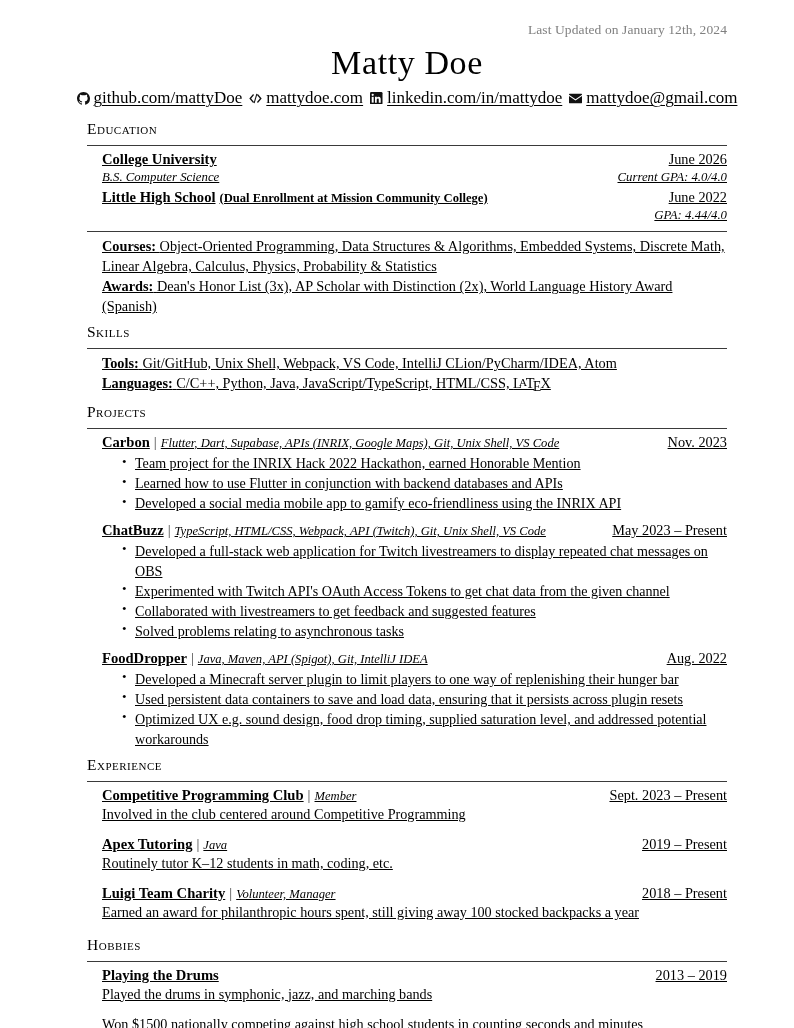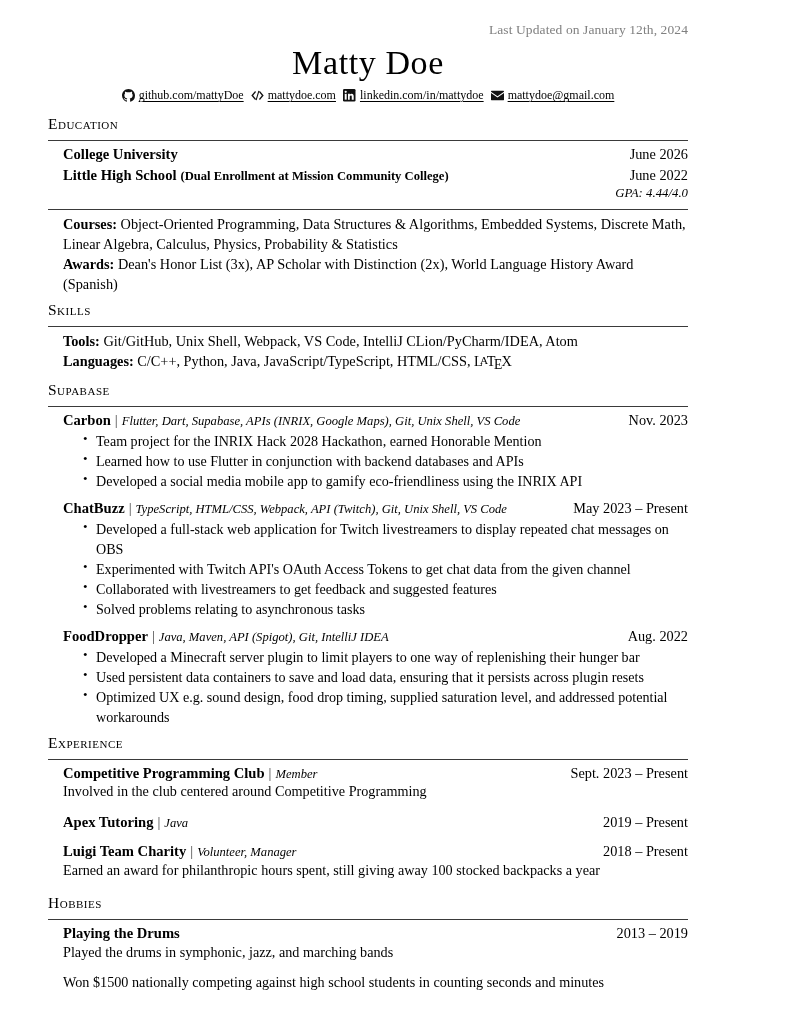--- a/index.html
+++ b/index.html
@@ -20,6 +20,7 @@
     height: 1028px;
     box-sizing: border-box;
     padding: 22px 48px 0 48px;
+    margin-left: 39px;
   }
 
   

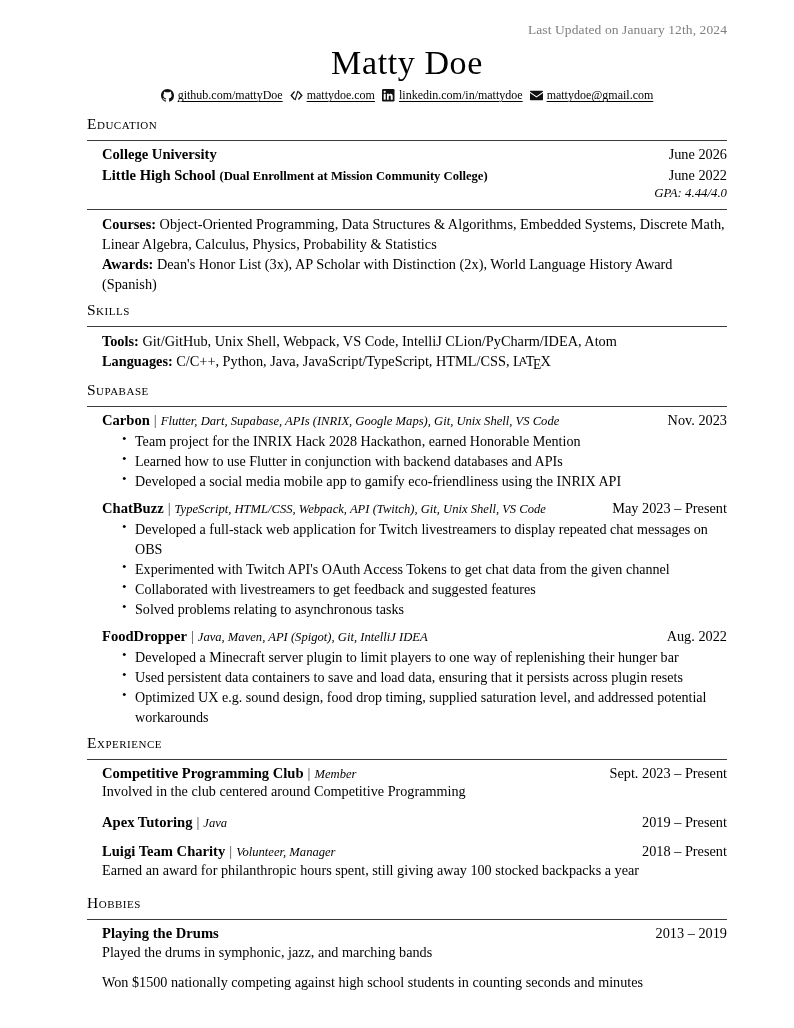--- a/index.html
+++ b/index.html
@@ -44,7 +44,7 @@
     justify-content: center;
     align-items: center;
     gap: 7px;
-    font-size: 12px;
+    font-size: 17px;
     margin-bottom: 12px;
   }
   .contact {

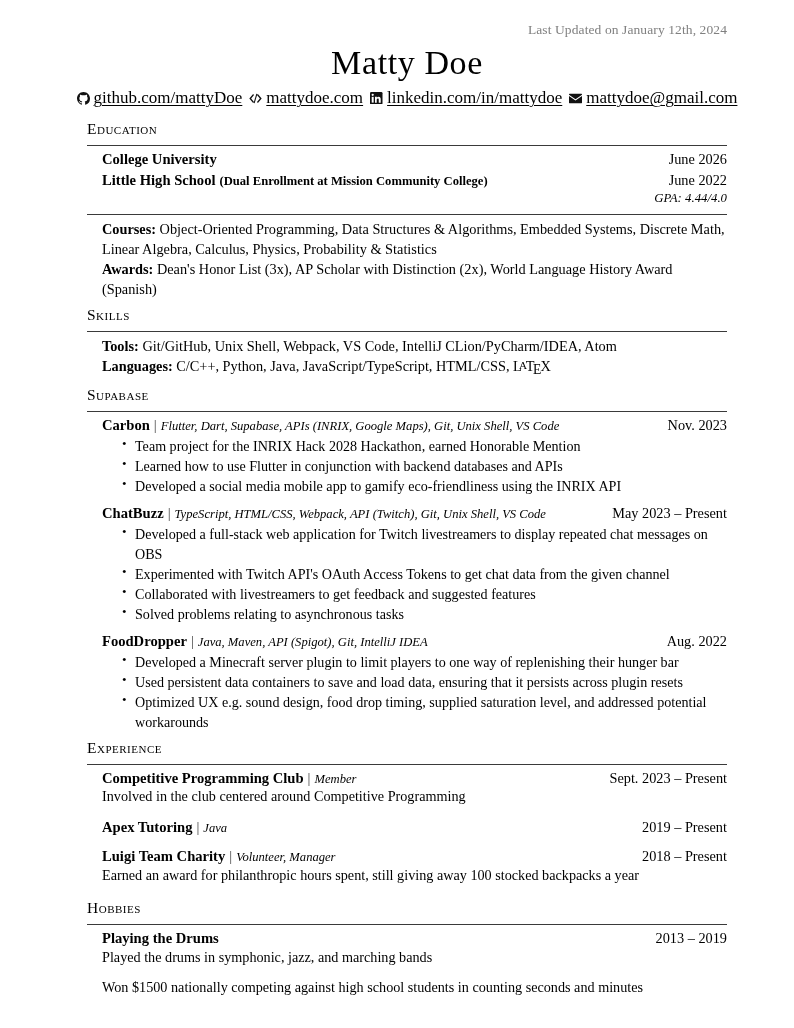--- a/index.html
+++ b/index.html
@@ -82,7 +82,7 @@
     margin: 1px 0 4px 0;
   }
 
-  .body-indent { padding-left: 15px; }
+  .body-indent { padding-left: 15px; text-decoration: underline; }
 
   
   .entry { margin-top: 2px; }

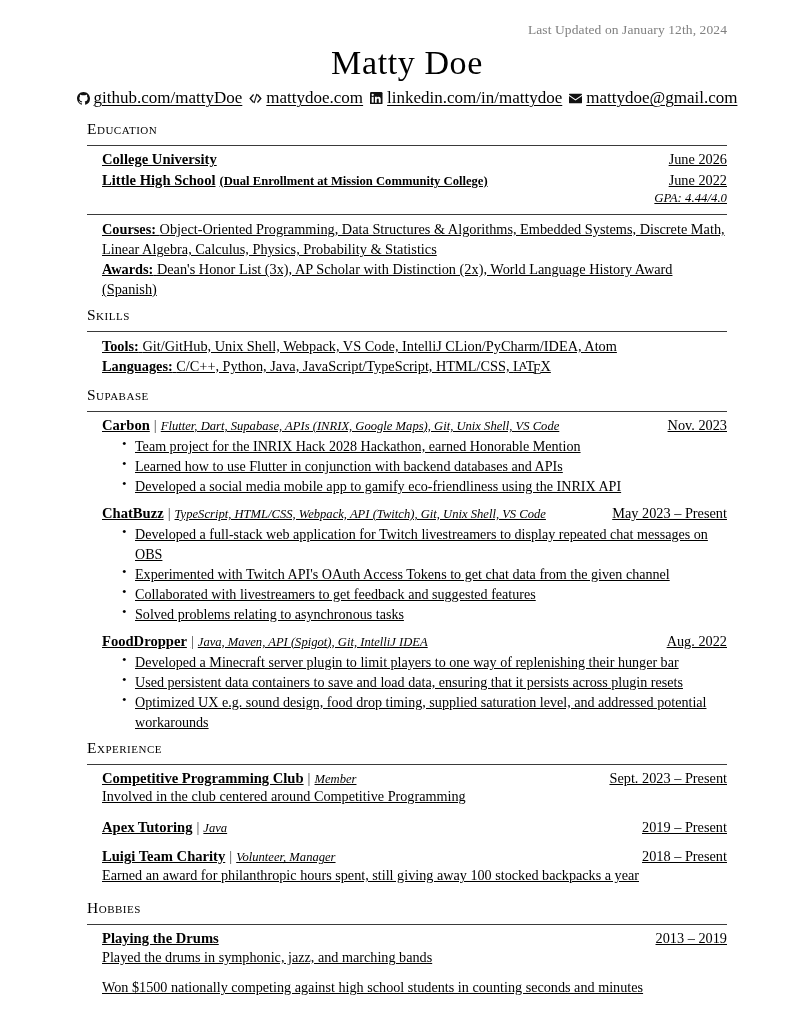--- a/index.html
+++ b/index.html
@@ -232,6 +232,10 @@
           </span>
           <span class="date">June 2026</span>
         </div>
+        <div class="subline">
+          <span>B.S. Computer Science</span>
+          <span>Current GPA: 4.0/4.0</span>
+        </div>
       </div>
 
       <div class="entry">

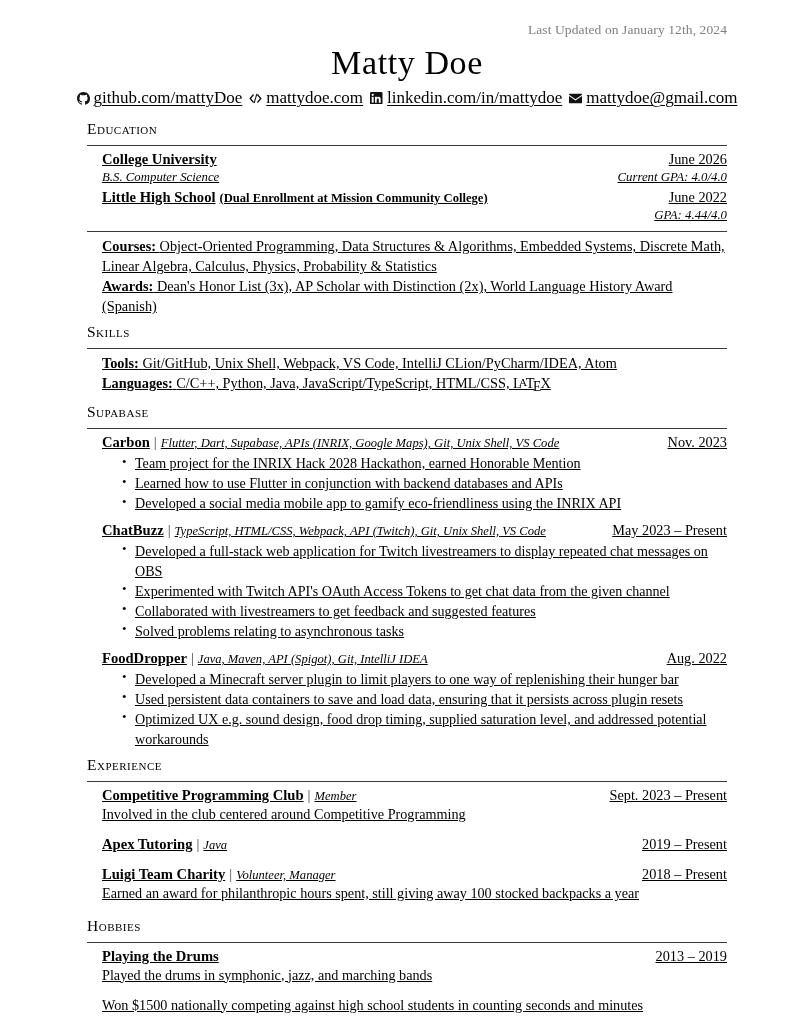--- a/index.html
+++ b/index.html
@@ -284,7 +284,7 @@
   </div>
 
   <div class="section">
-    <div class="section-title">Supabase</div>
+    <div class="section-title">Projects</div>
     <div class="rule"></div>
 
     <div class="body-indent">

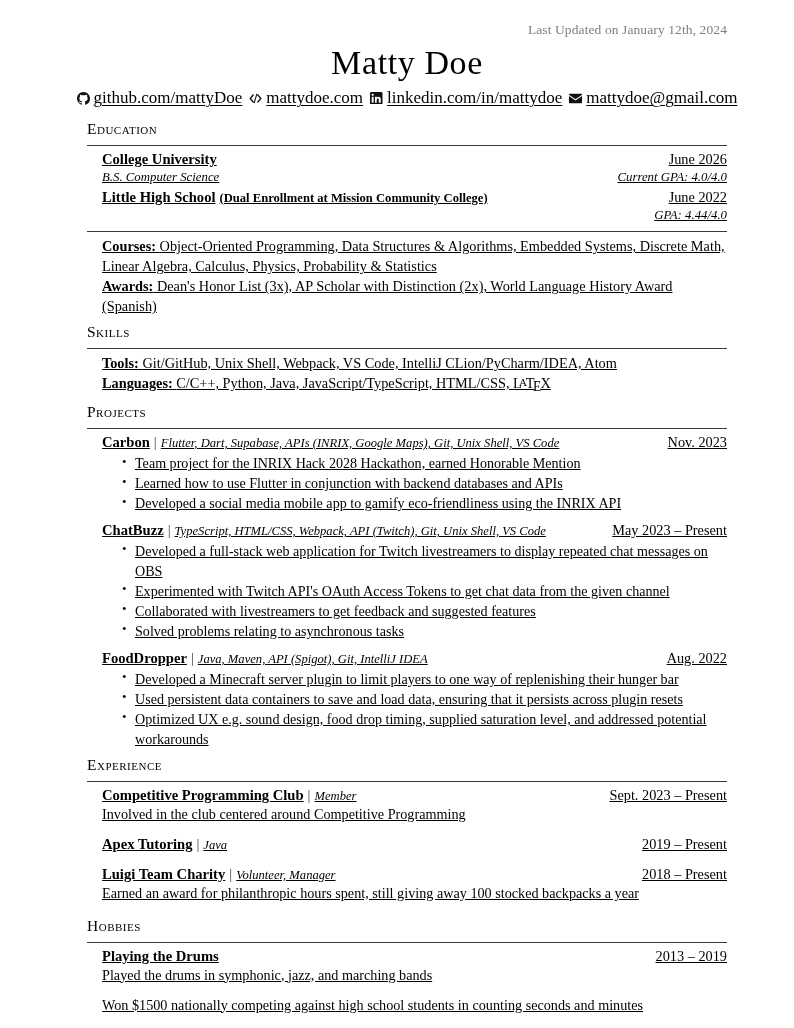--- a/index.html
+++ b/index.html
@@ -299,7 +299,7 @@
           <span class="date">Nov. 2023</span>
         </div>
         <ul class="bullets">
-          <li>Team project for the INRIX Hack 2028 Hackathon, earned Honorable Mention</li>
+          <li>Team project for the INRIX Hack 2022 Hackathon, earned Honorable Mention</li>
           <li>Learned how to use Flutter in conjunction with backend databases and APIs</li>
           <li>Developed a social media mobile app to gamify eco-friendliness using the INRIX API</li>
         </ul>

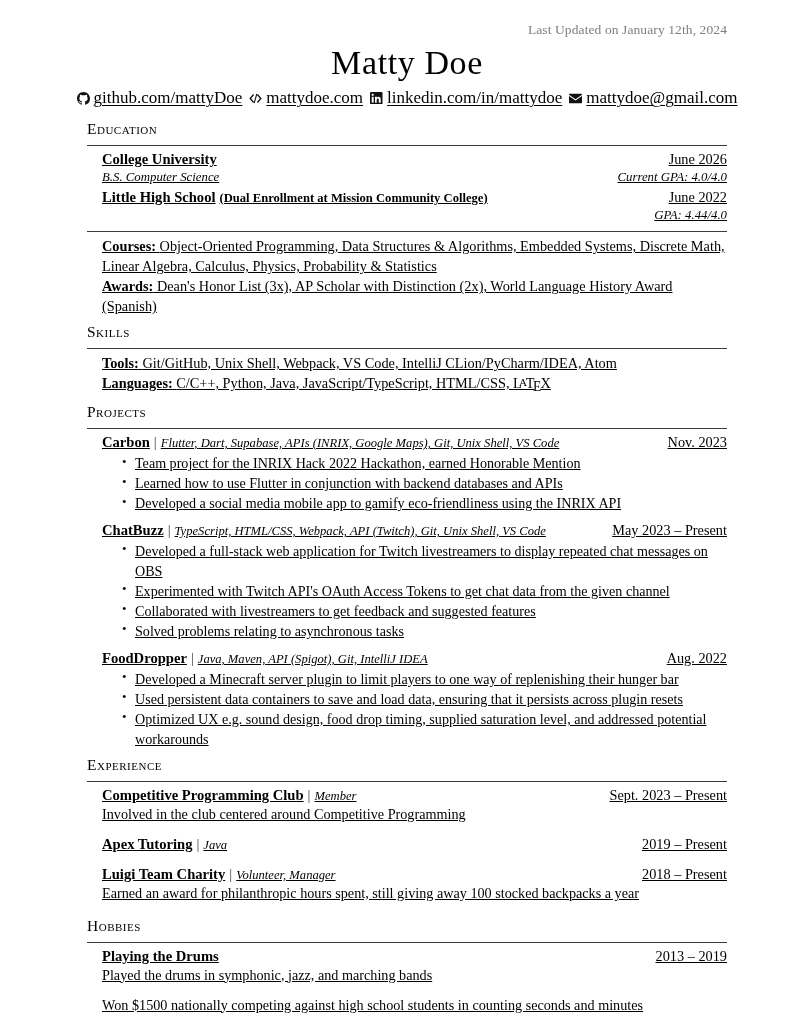--- a/index.html
+++ b/index.html
@@ -374,6 +374,7 @@
           </span>
           <span class="date">2019 – Present</span>
         </div>
+        <div class="desc">Routinely tutor K–12 students in math, coding, etc.</div>
       </div>
 
       <div class="gap-md"></div>

